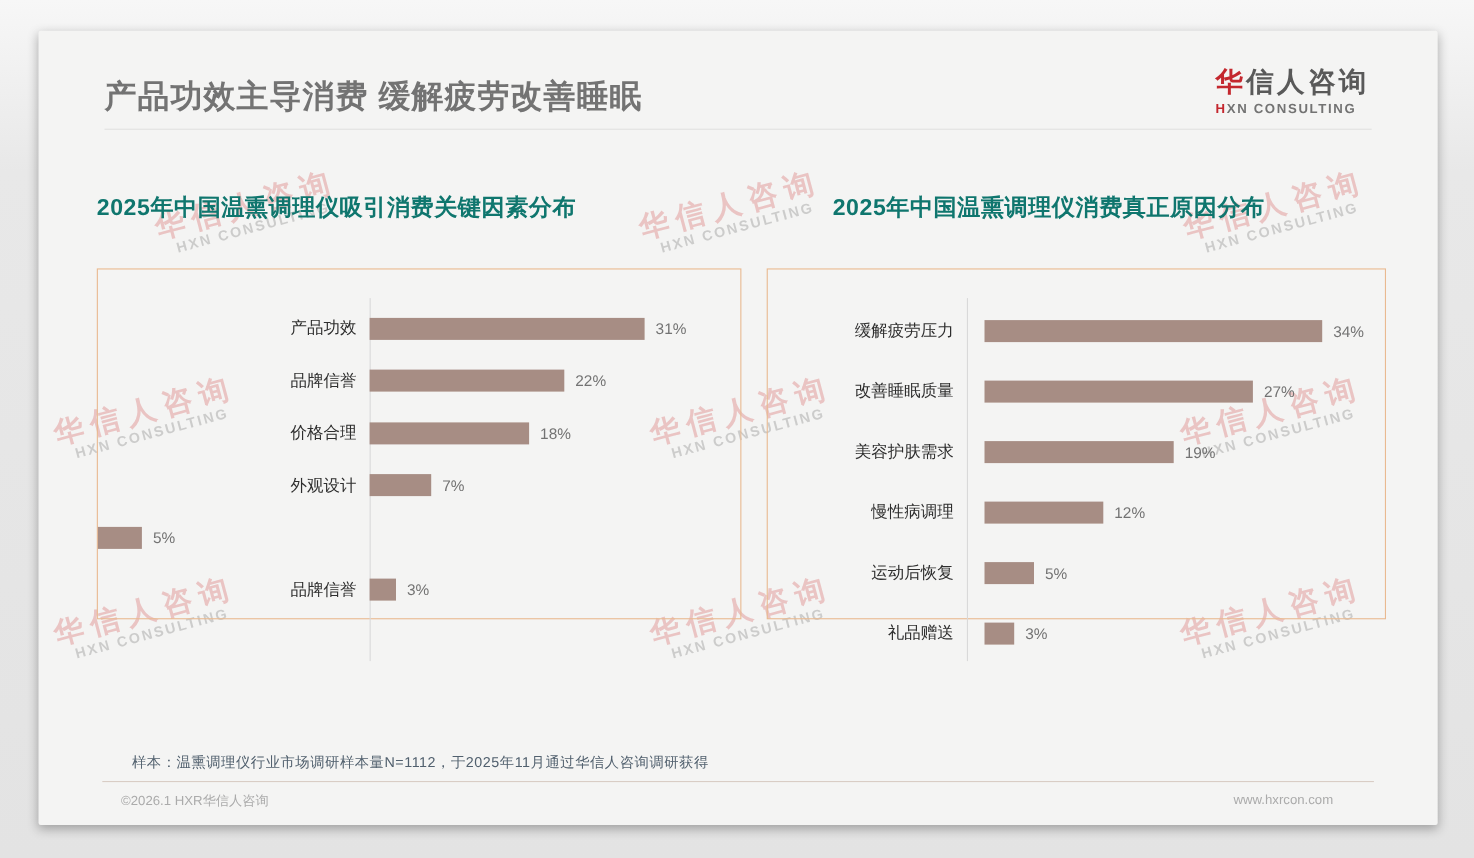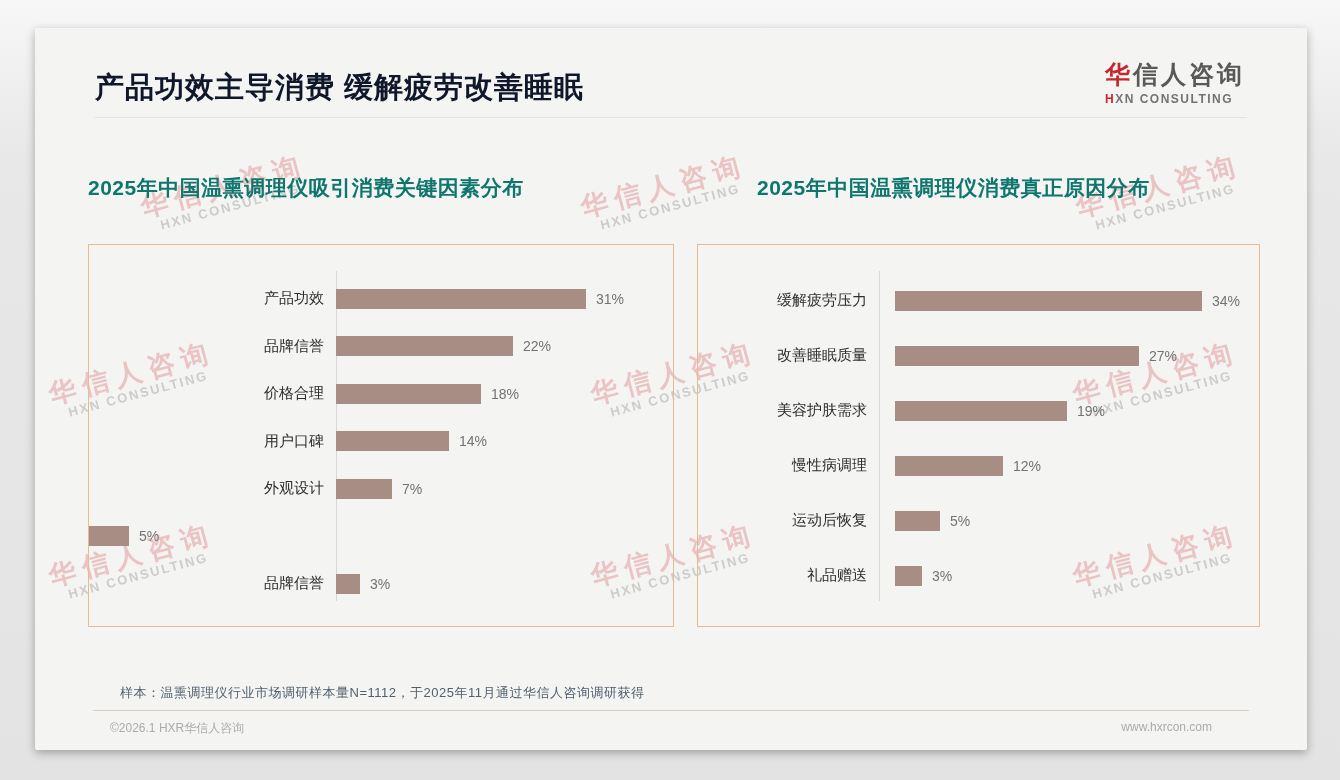--- a/index.html
+++ b/index.html
@@ -39,7 +39,7 @@
   
   .page-title {
     position: absolute; left: 60px; top: 40px; z-index: 2;
-    font-size: 29px; font-weight: 700; color: #0f172a;
+    font-size: 29px; font-weight: 700; color: #737373;
     letter-spacing: 1px;
   }
   .logo {

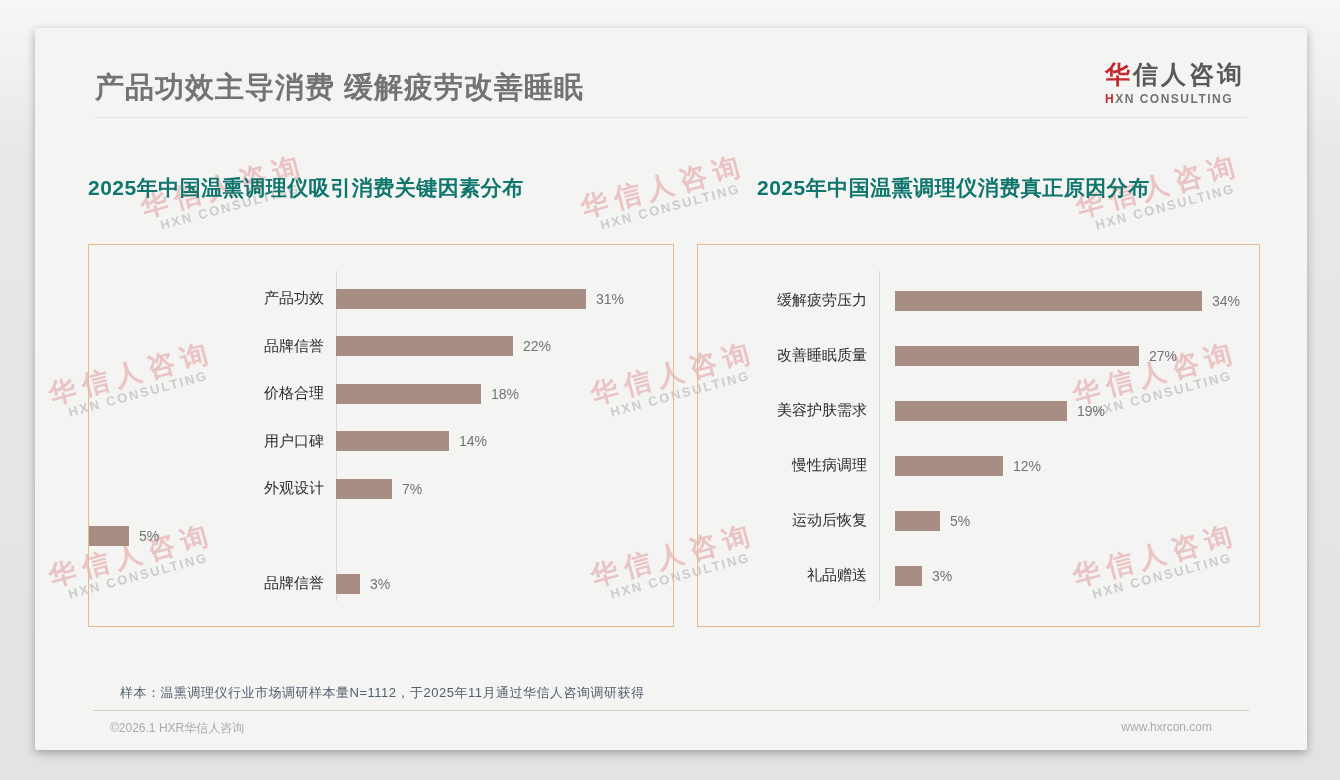--- a/index.html
+++ b/index.html
@@ -64,7 +64,7 @@
   .chart-title.right { left: 722px; }
   
   .panel {
-    position: absolute; top: 216px; height: 383px; z-index: 1;
+    position: absolute; top: 216px; height: 319px; z-index: 1;
     border: 1px solid #e9b990;
     background: transparent;
   }

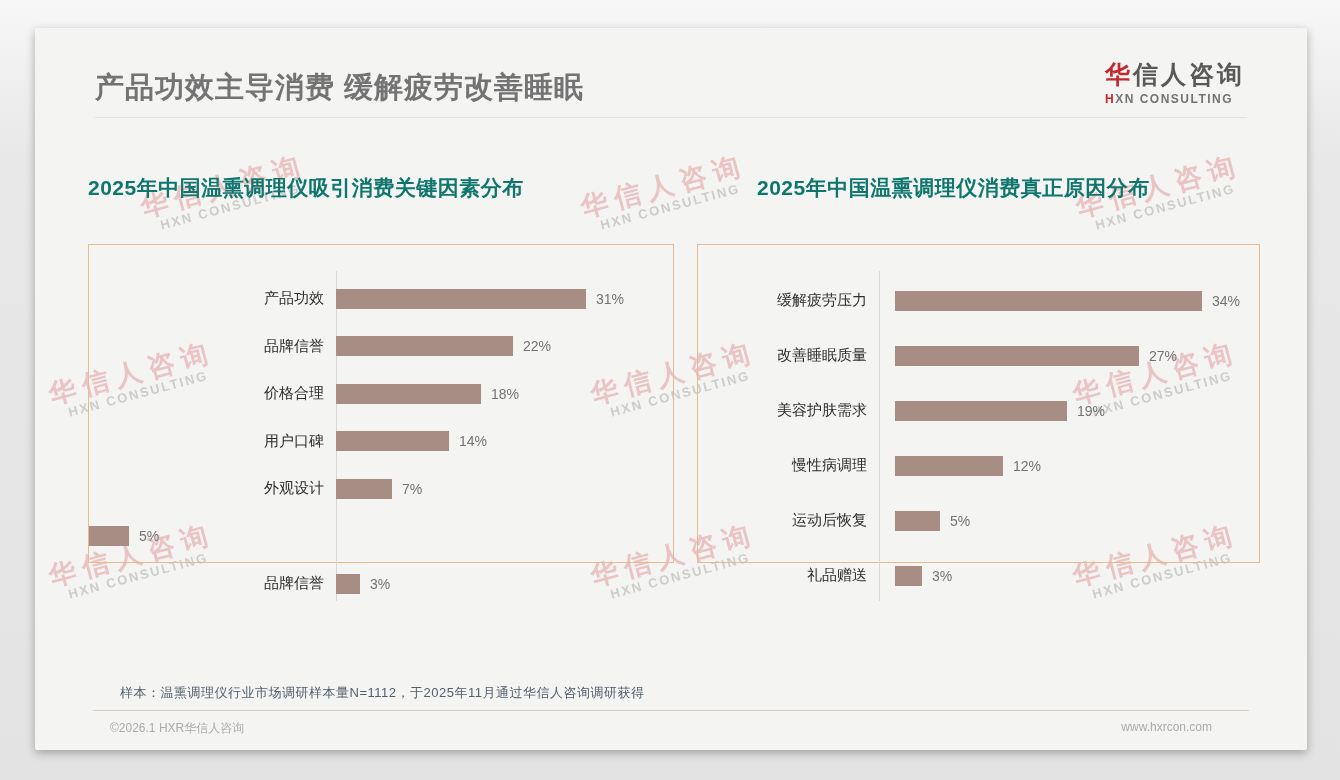--- a/index.html
+++ b/index.html
@@ -187,11 +187,6 @@
           <span class="bar-value">18%</span>
         </div>
         <div class="bar-row">
-          <span class="bar-label">用户口碑</span>
-          <div class="bar" style="width: 113px;"></div>
-          <span class="bar-value">14%</span>
-        </div>
-        <div class="bar-row">
           <span class="bar-label">外观设计</span>
           <div class="bar" style="width: 56px;"></div>
           <span class="bar-value">7%</span>

